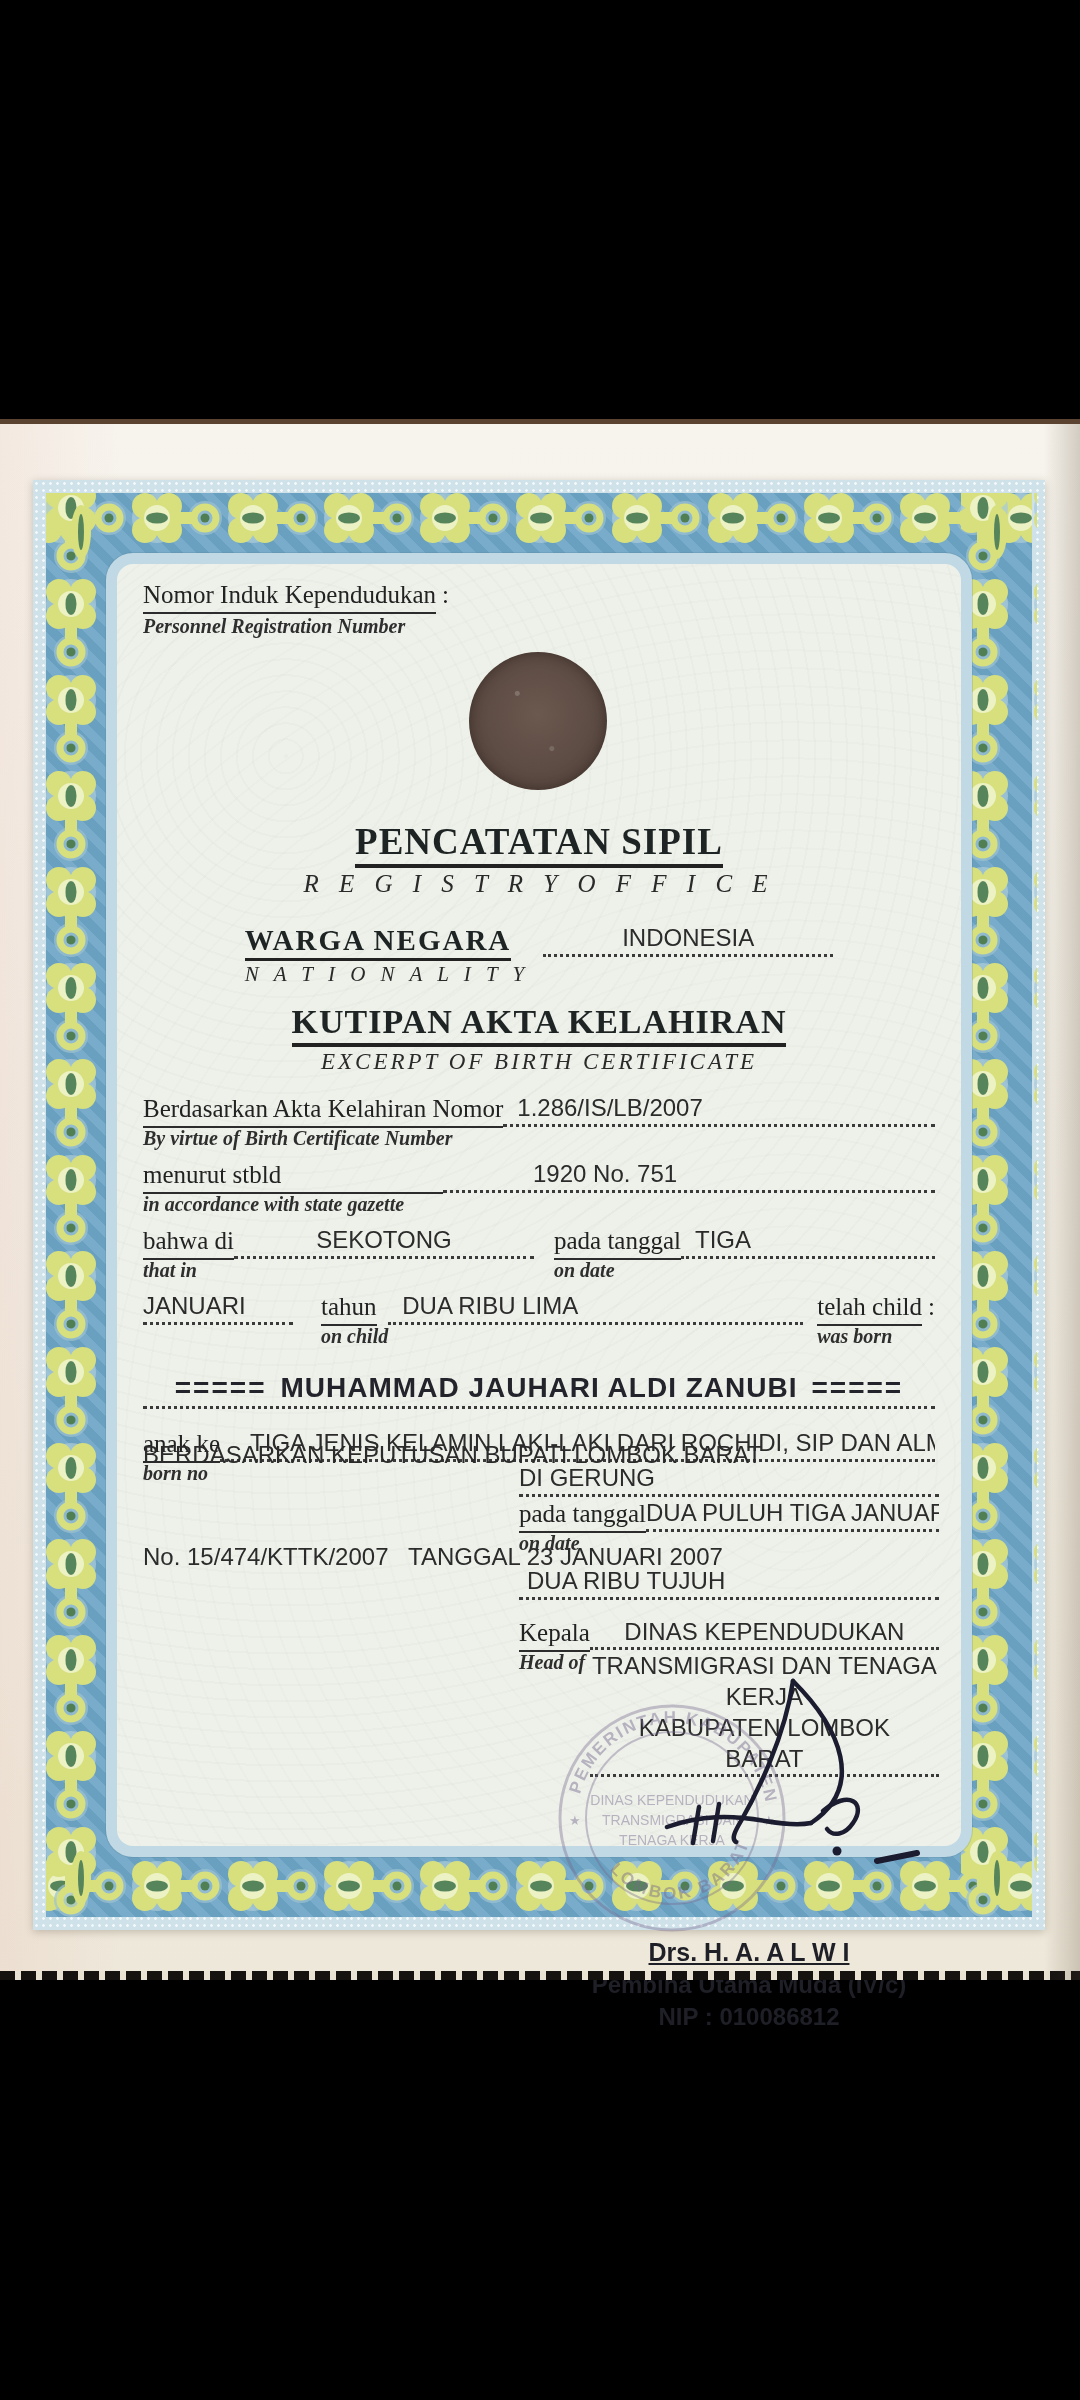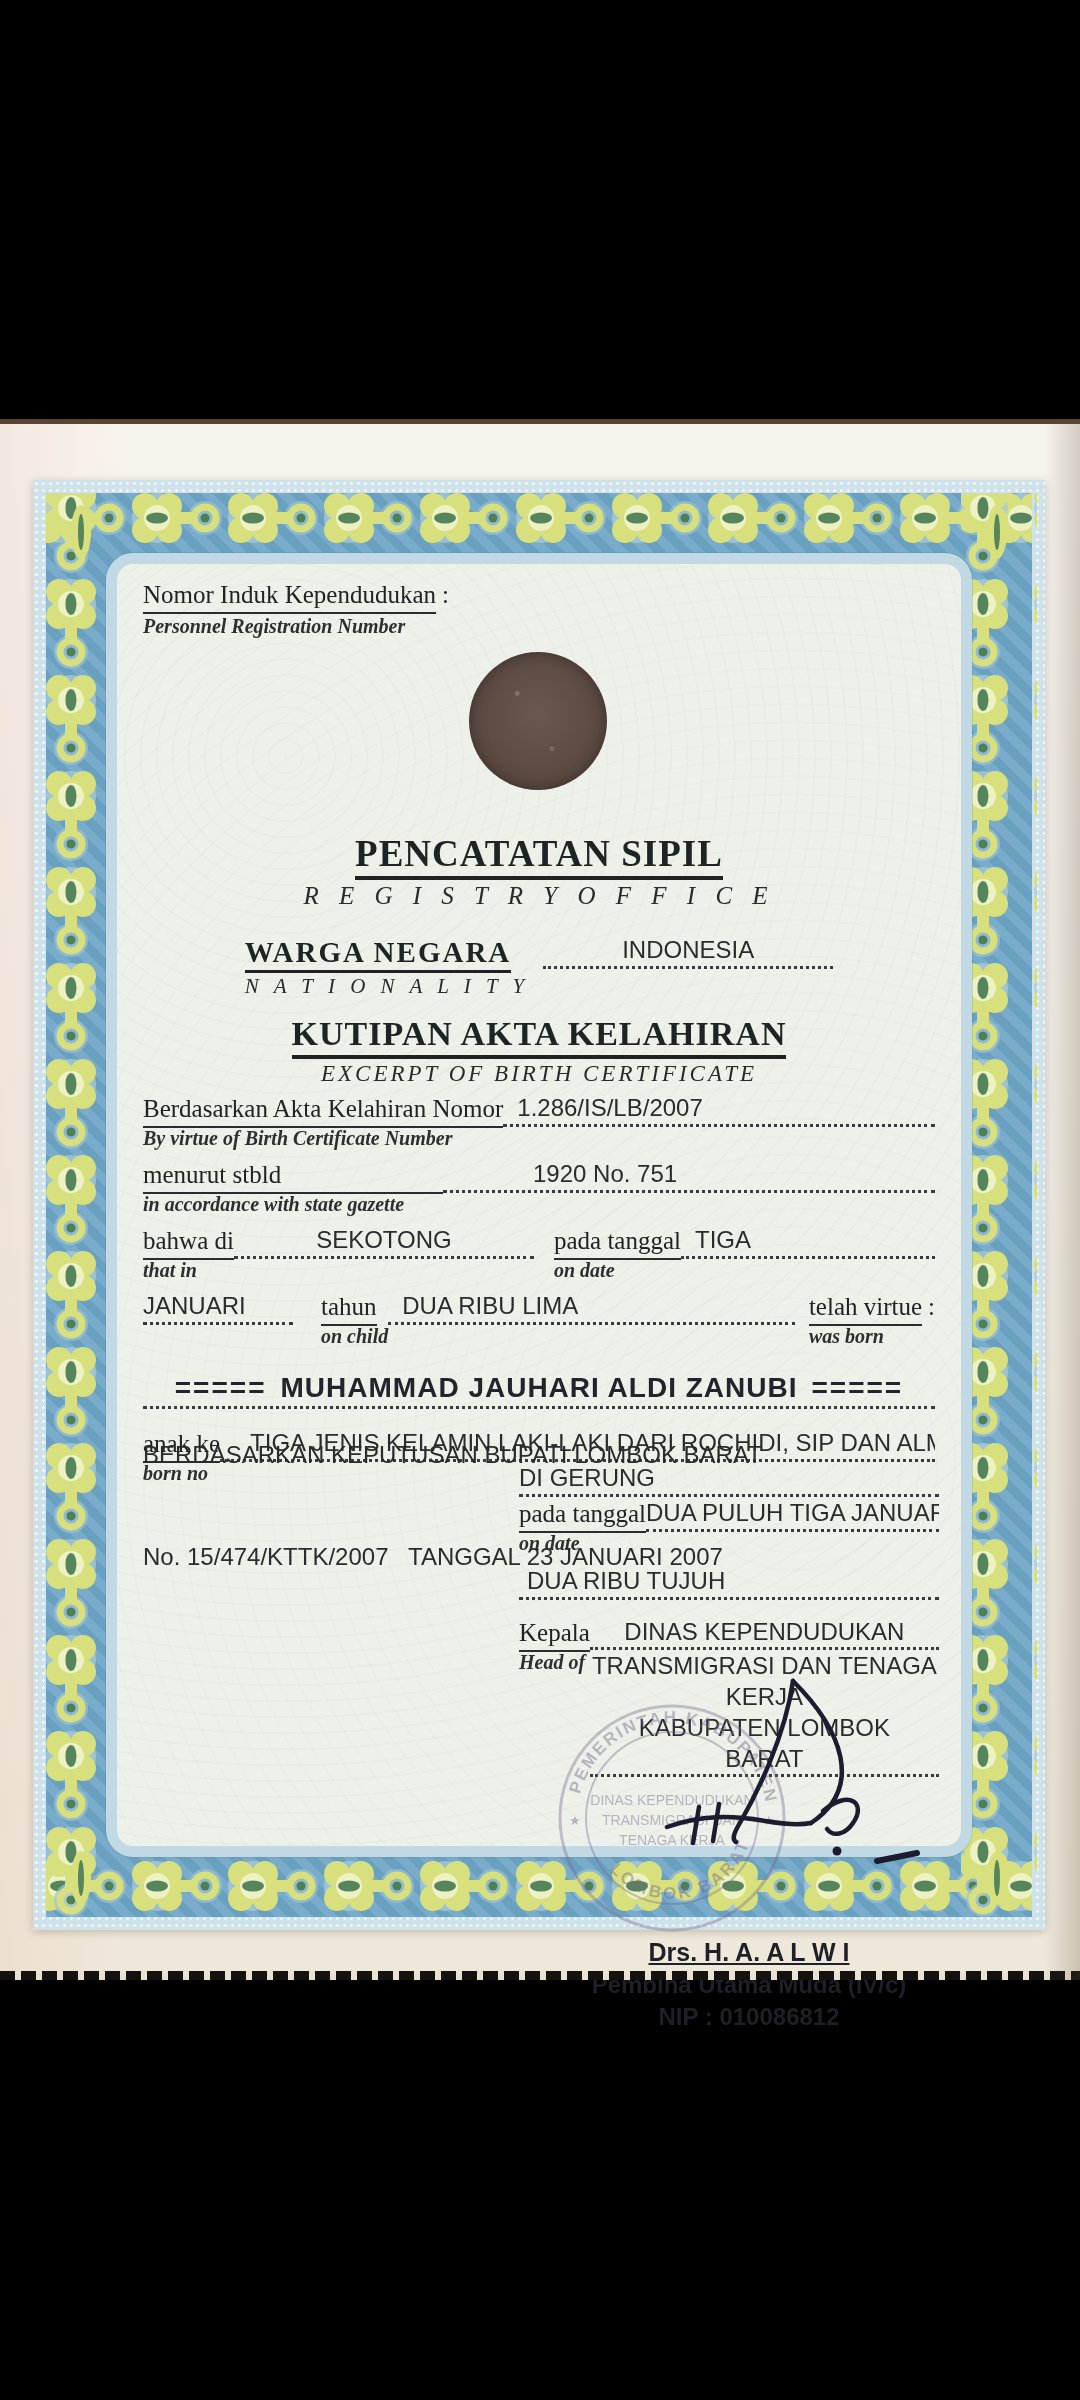--- a/index.html
+++ b/index.html
@@ -71,7 +71,7 @@
       radial-gradient(circle at 50% 45%,#6b584f 0%,#5d4c44 55%,#52423b 100%);
     box-shadow:inset 0 0 14px rgba(30,20,15,.5);
   }
-  .titleblock{position:absolute;left:0;right:0;top:268px;text-align:center;}
+  .titleblock{position:absolute;left:0;right:0;top:256px;text-align:center;}
   .t1{font-size:37px;font-weight:bold;letter-spacing:1px;display:inline-block;
       border-bottom:4px solid #222;line-height:44px;color:#1e2424;}
   .t1en{font-size:25px;font-style:italic;letter-spacing:7px;line-height:32px;color:#2a2a2a;}

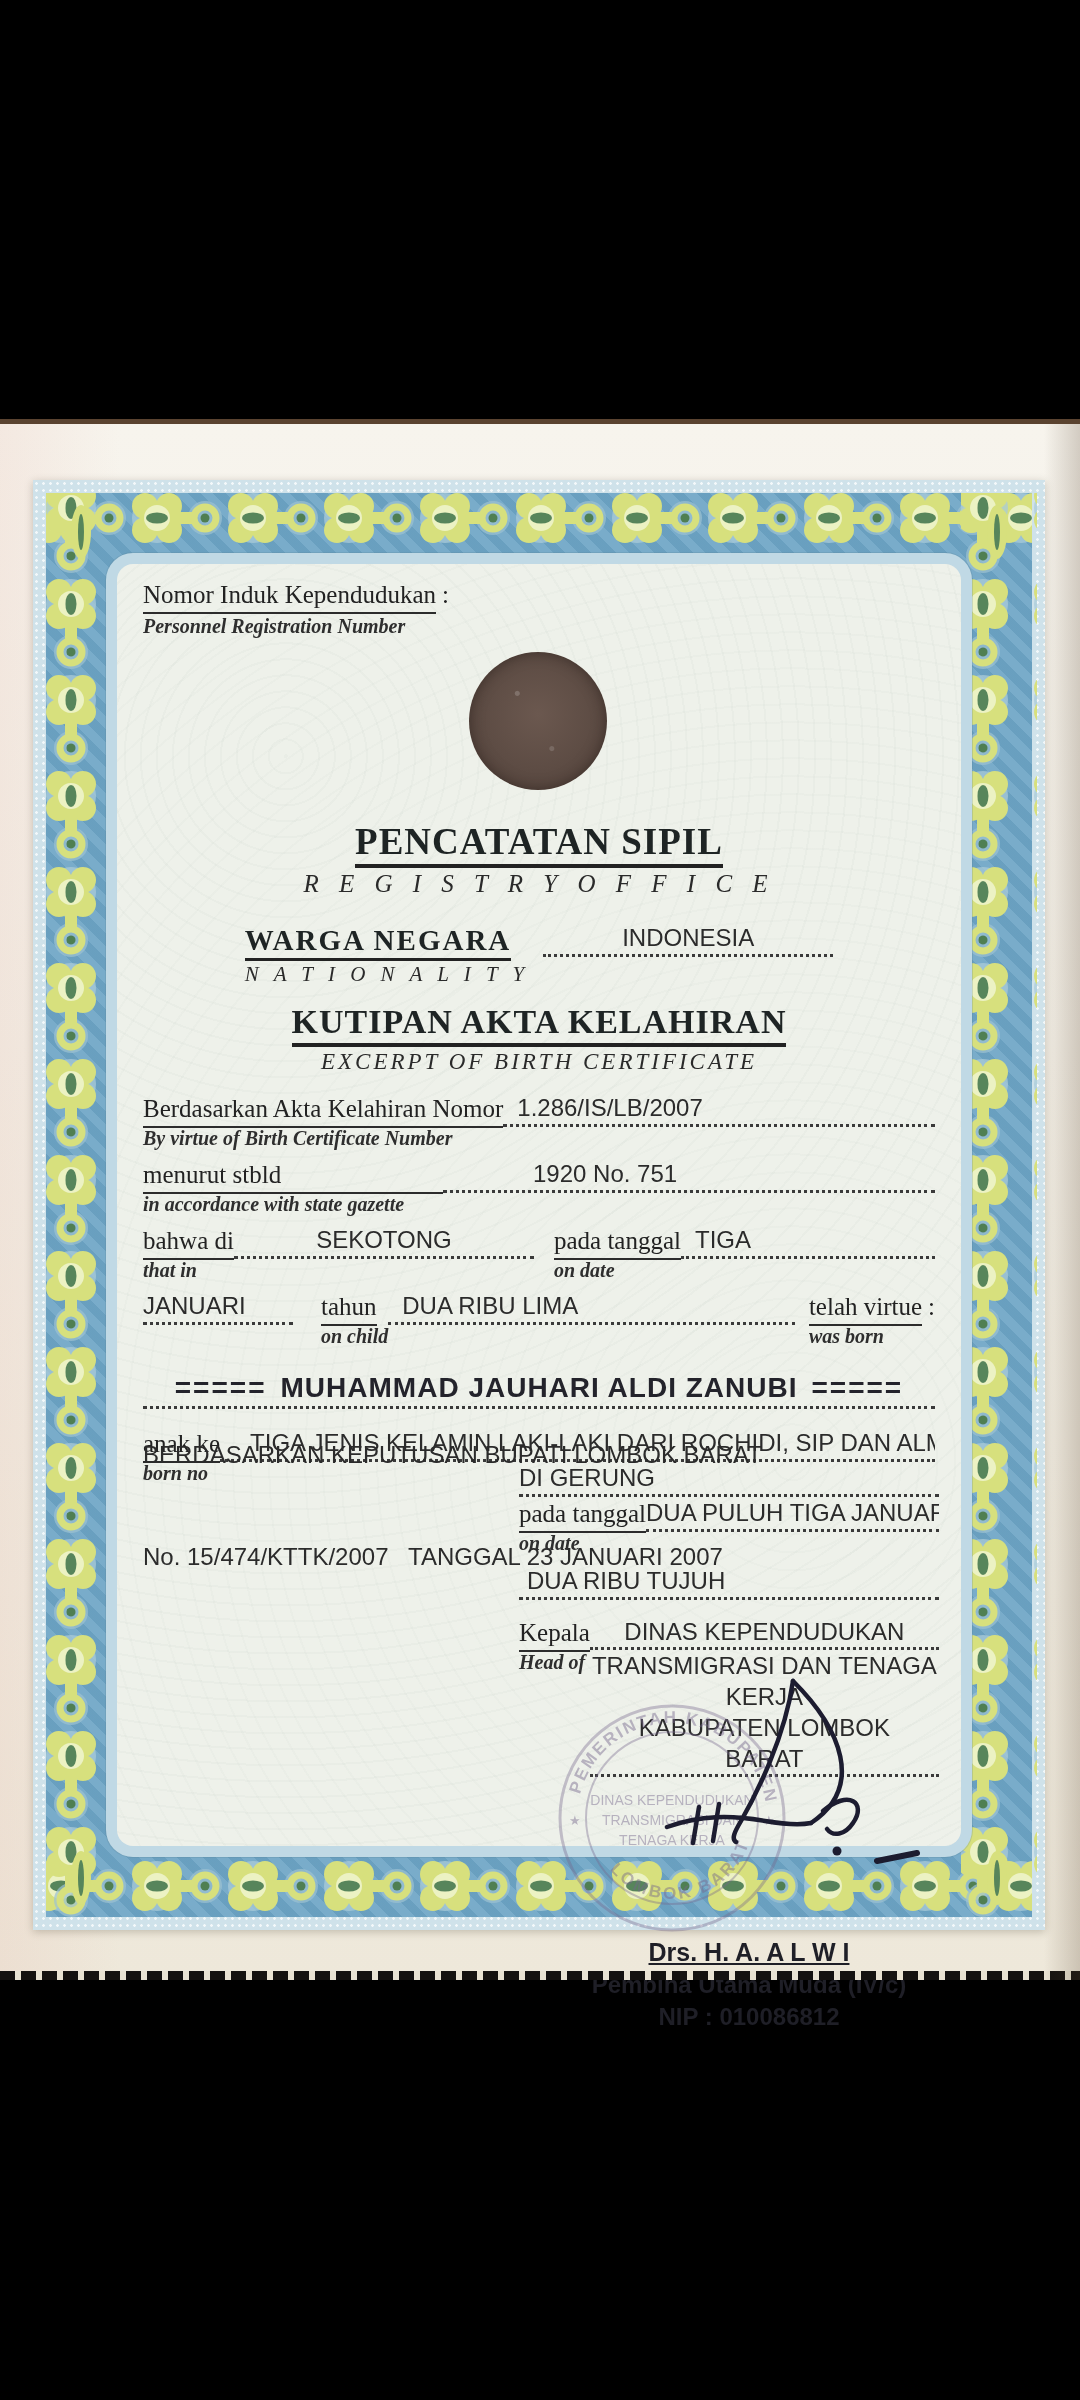--- a/index.html
+++ b/index.html
@@ -243,7 +243,7 @@
           </div>
           <div class="fval grow pad14">DUA RIBU LIMA</div>
           <div class="fcell" style="margin-left:14px;">
-            <span class="lbl">telah virtue</span>
+            <span class="lbl">telah child</span>
             <span class="en r-sub">was born</span>
           </div>
           <span class="colon">:</span>

